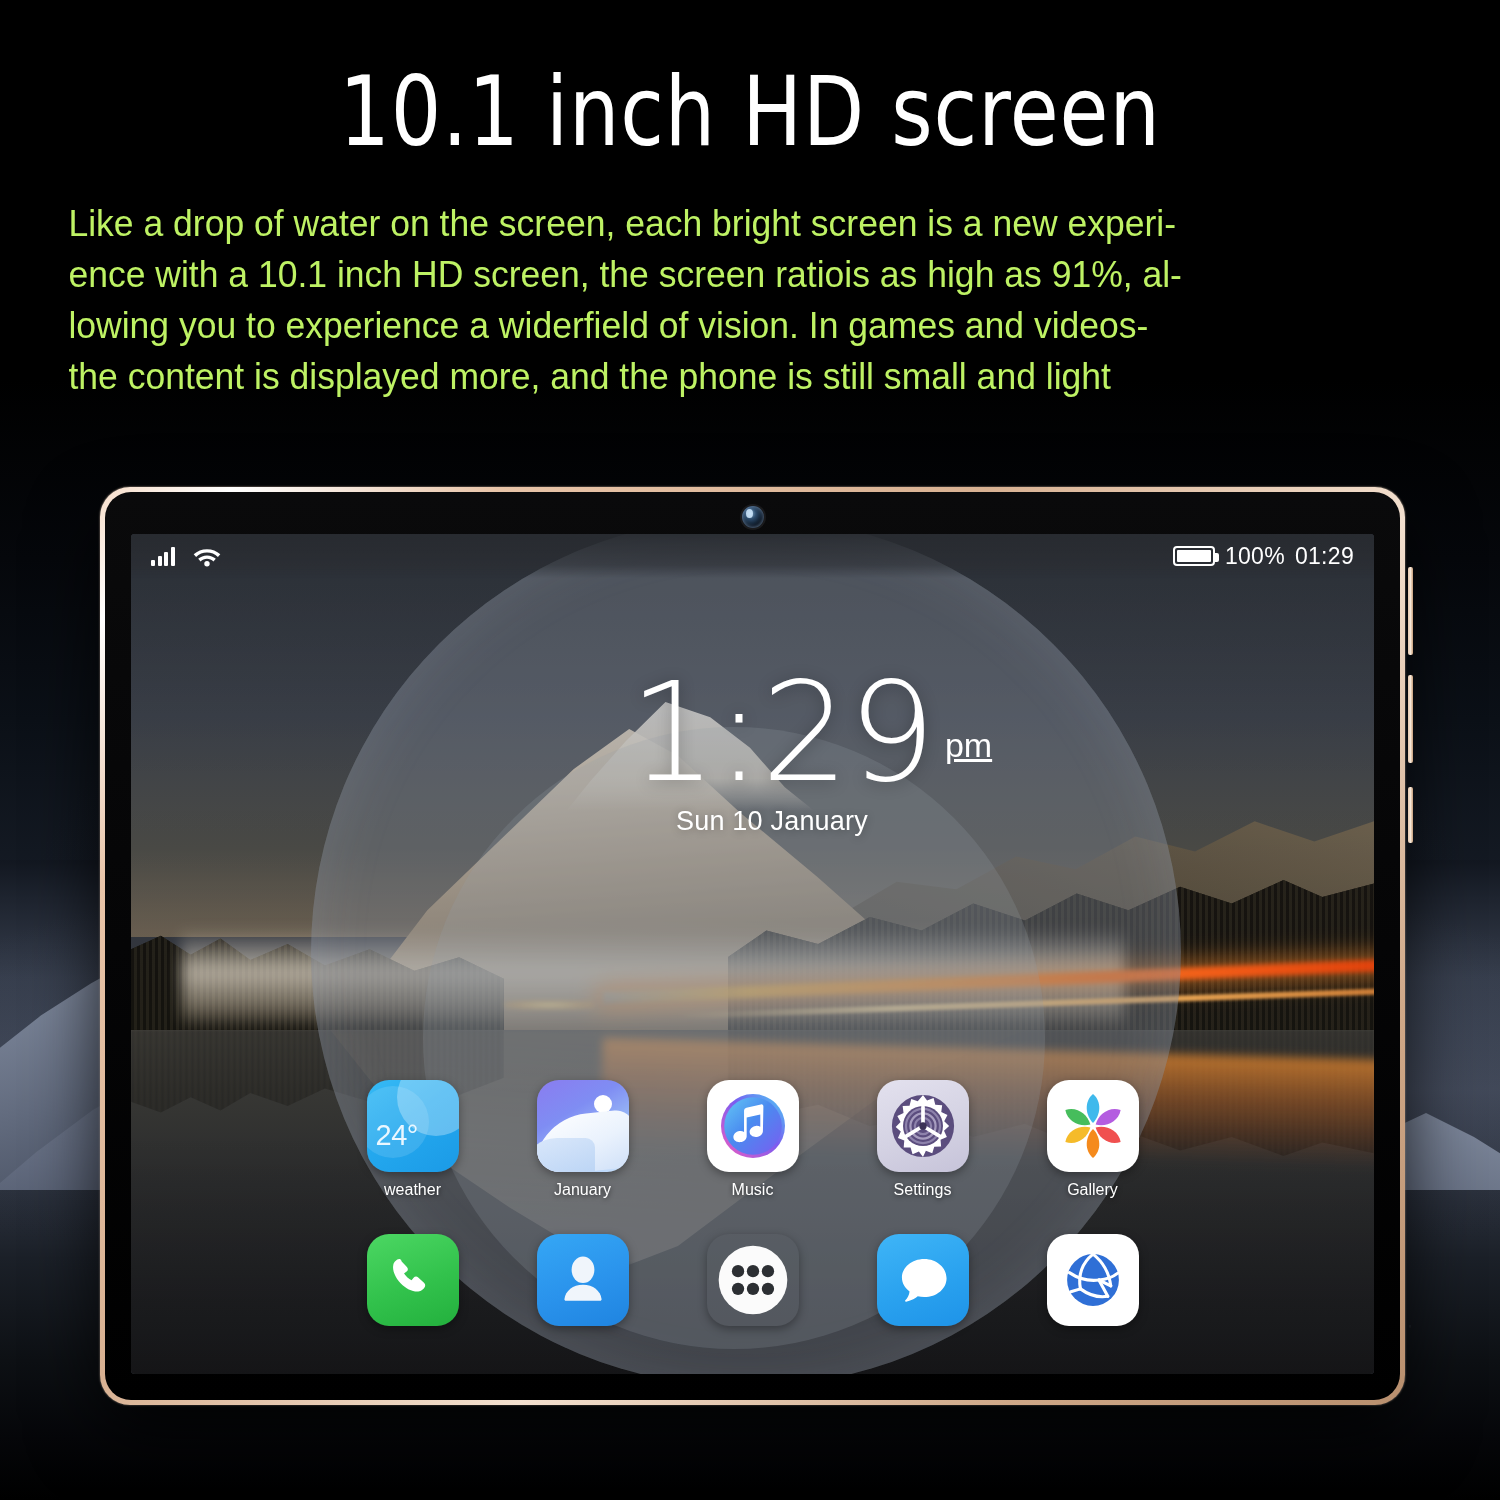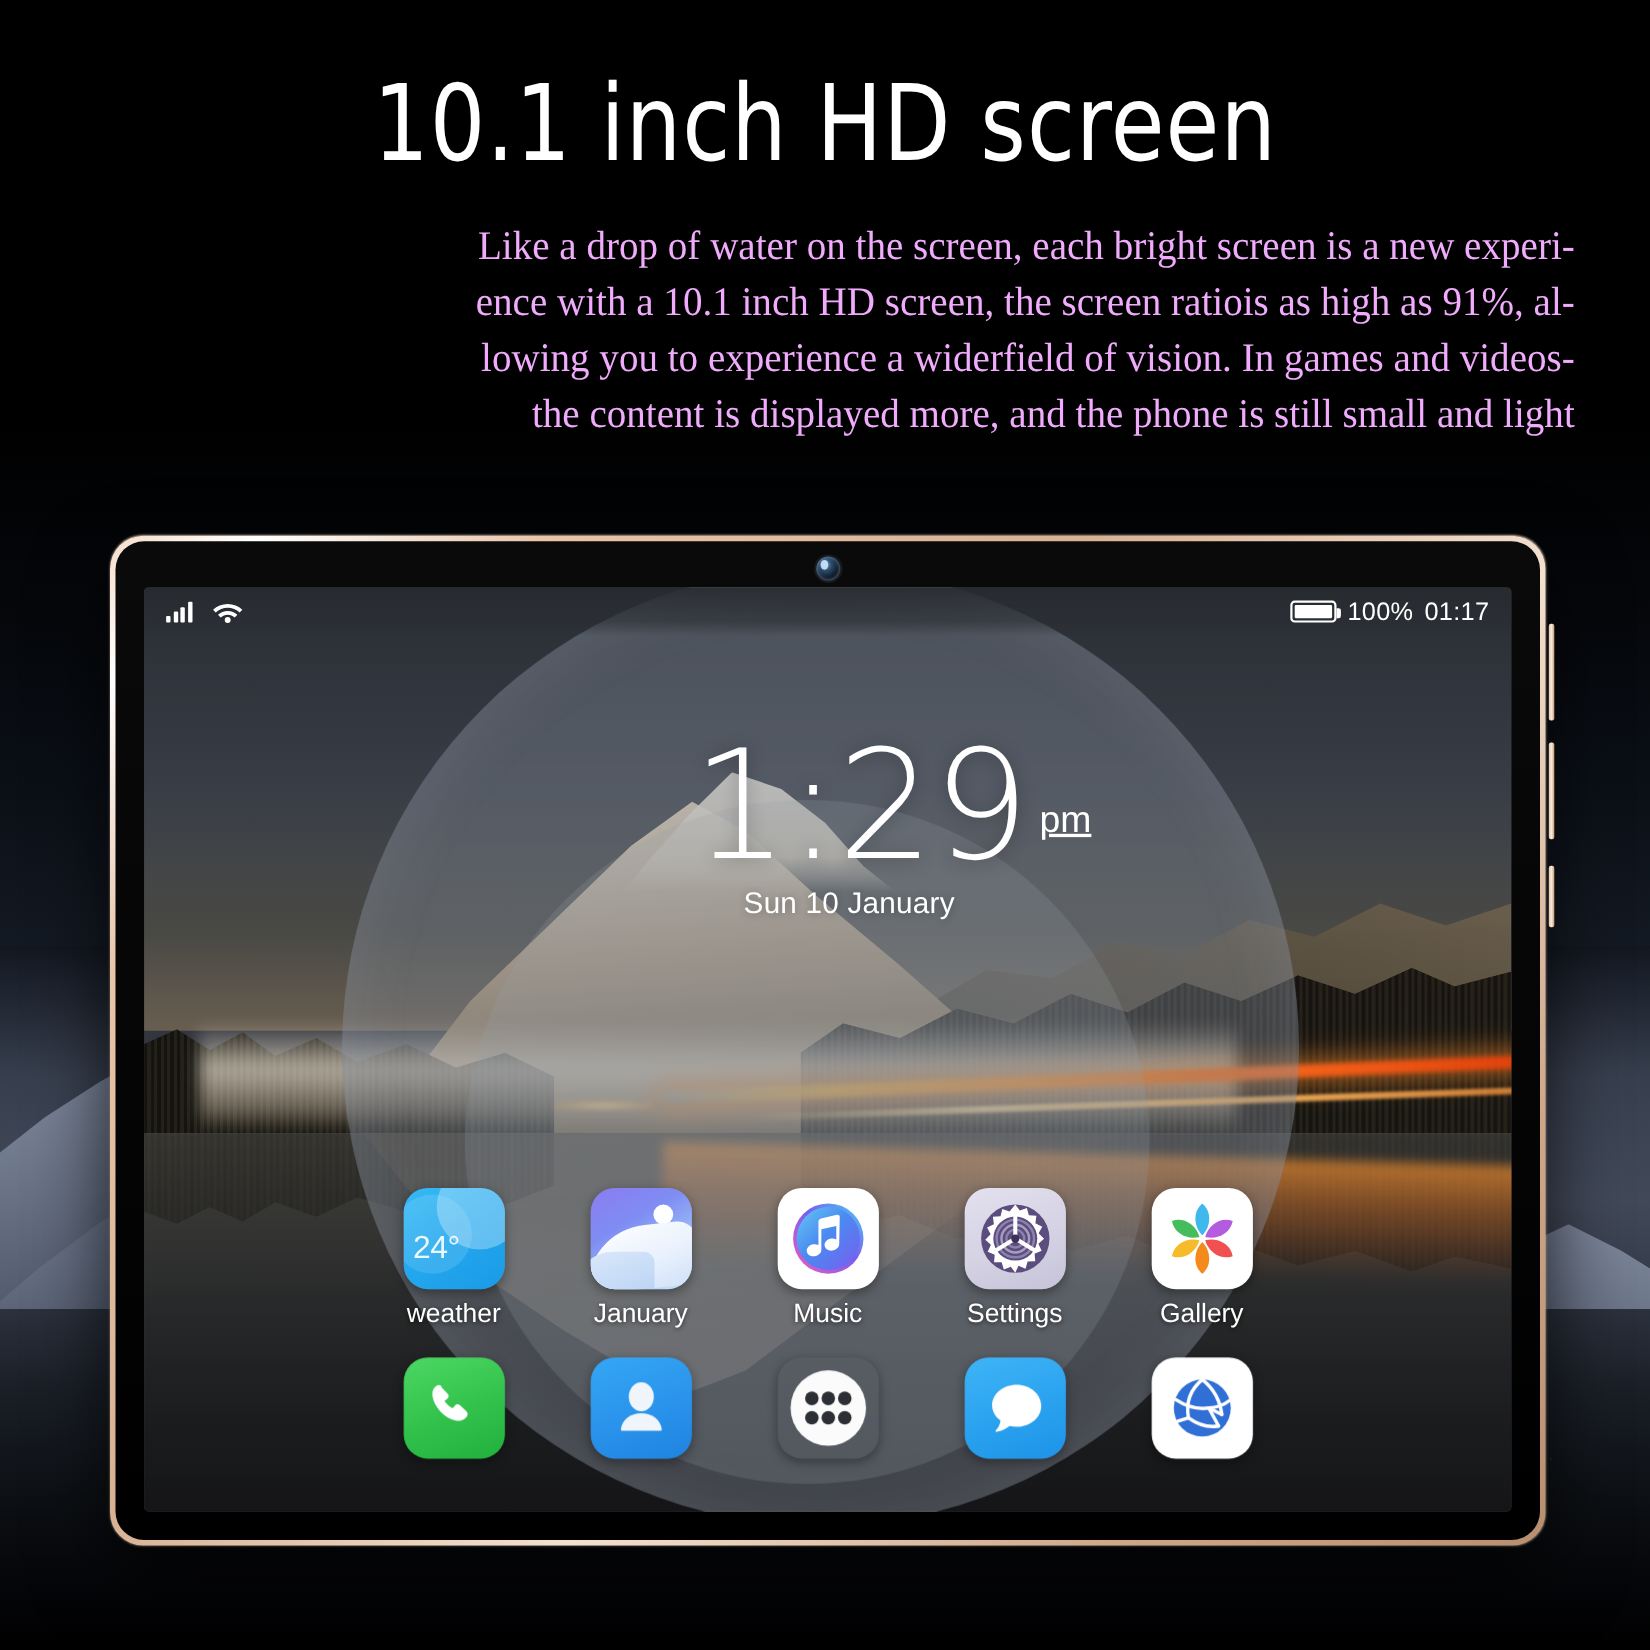--- a/index.html
+++ b/index.html
@@ -87,9 +87,9 @@
   }
   .subcopy {
     position:absolute; left:50%; top:198px; transform:translateX(-50%);
-    width:1420px; text-align:right; color:#f0abfc;
+    width:1420px; text-align:left; color:#bef264;
     font-size:37px; line-height:51px; font-weight:400;
-    font-family:Liberation Serif, serif;
+    font-family:Liberation Sans, sans-serif;
   }
   .subcopy span { display:block; transform:scaleX(.96); }
 

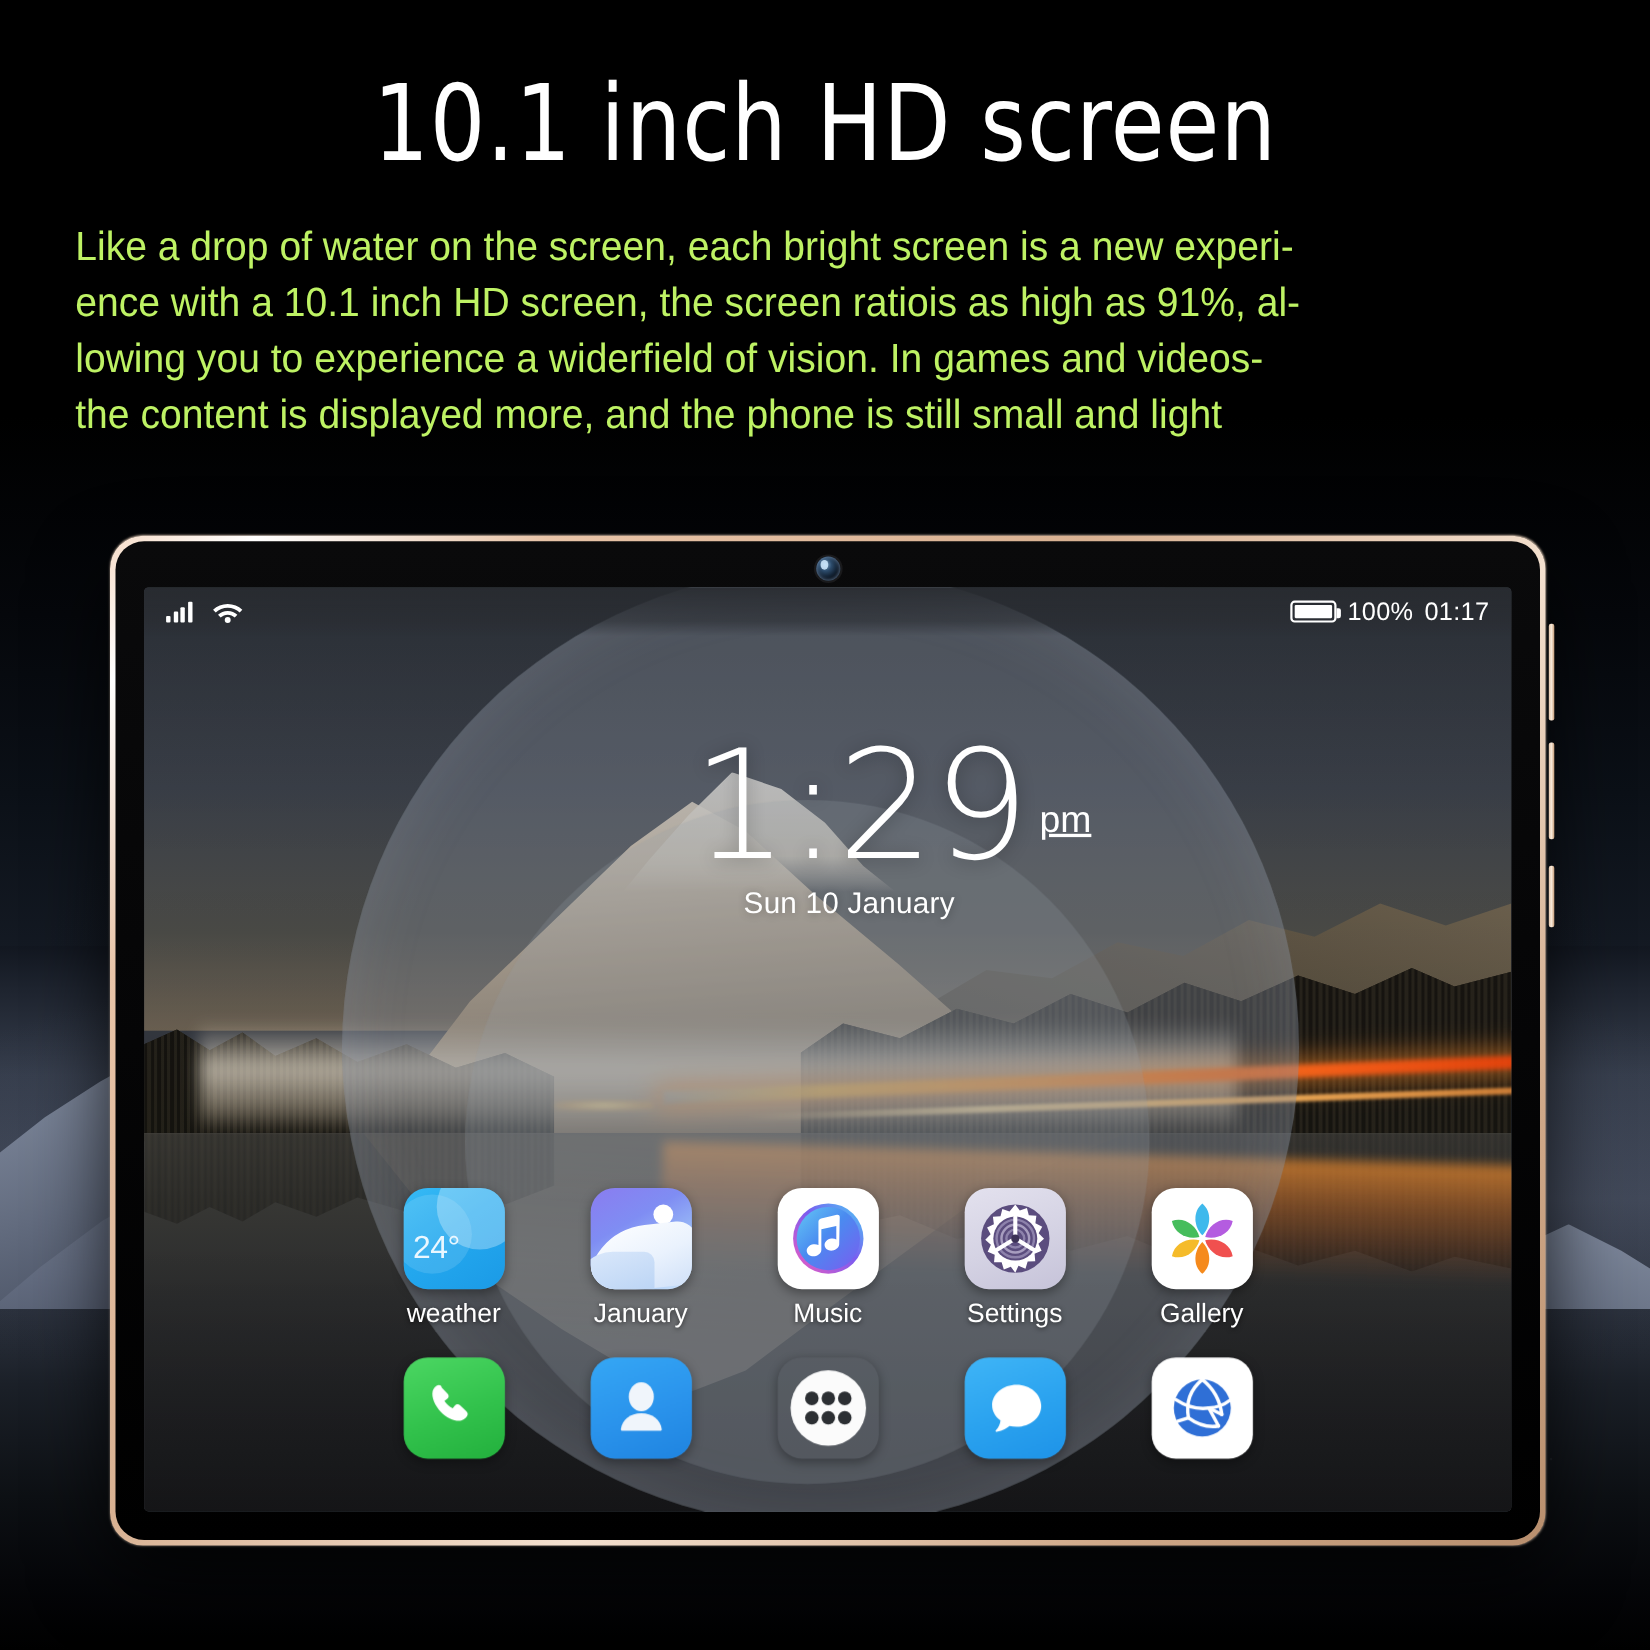--- a/index.html
+++ b/index.html
@@ -433,7 +433,7 @@
               <i></i>
             </span>
           <span class="sb-text">100%</span>
-          <span class="sb-text">01:17</span>
+          <span class="sb-text">01:29</span>
         </div>
       </div>
 

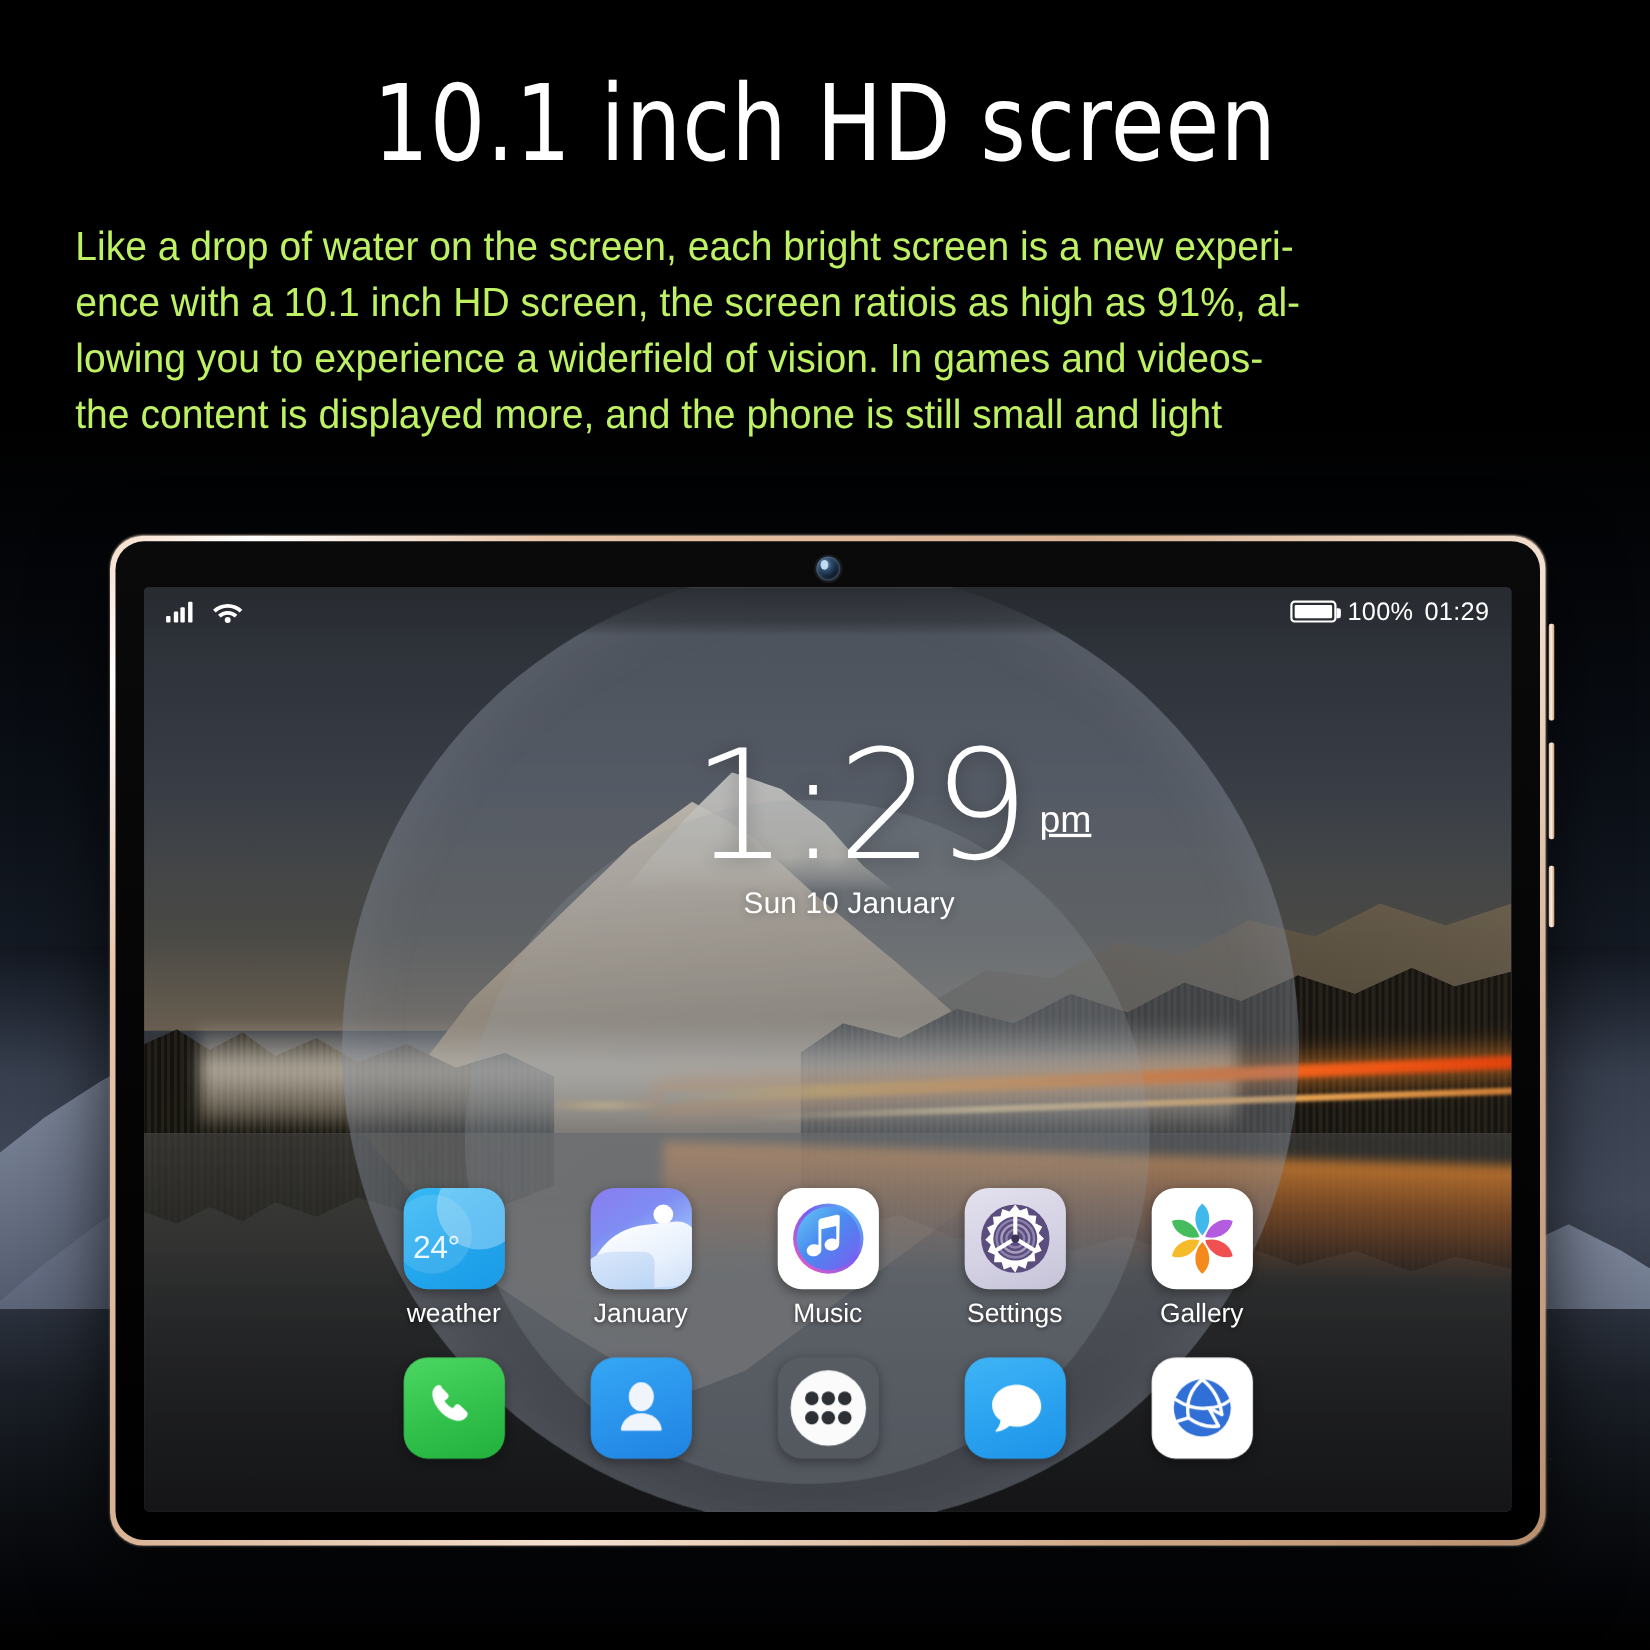--- a/index.html
+++ b/index.html
@@ -311,7 +311,7 @@
     display:flex; align-items:center; justify-content:center;
   }
   .app .lbl{
-    margin-top:9px; color:#fff; font-size:24px; font-weight:400;
+    margin-top:9px; color:#fff; font-size:16px; font-weight:400;
     text-shadow:0 1px 5px rgba(0,0,0,.65); white-space:nowrap;
   }
 

